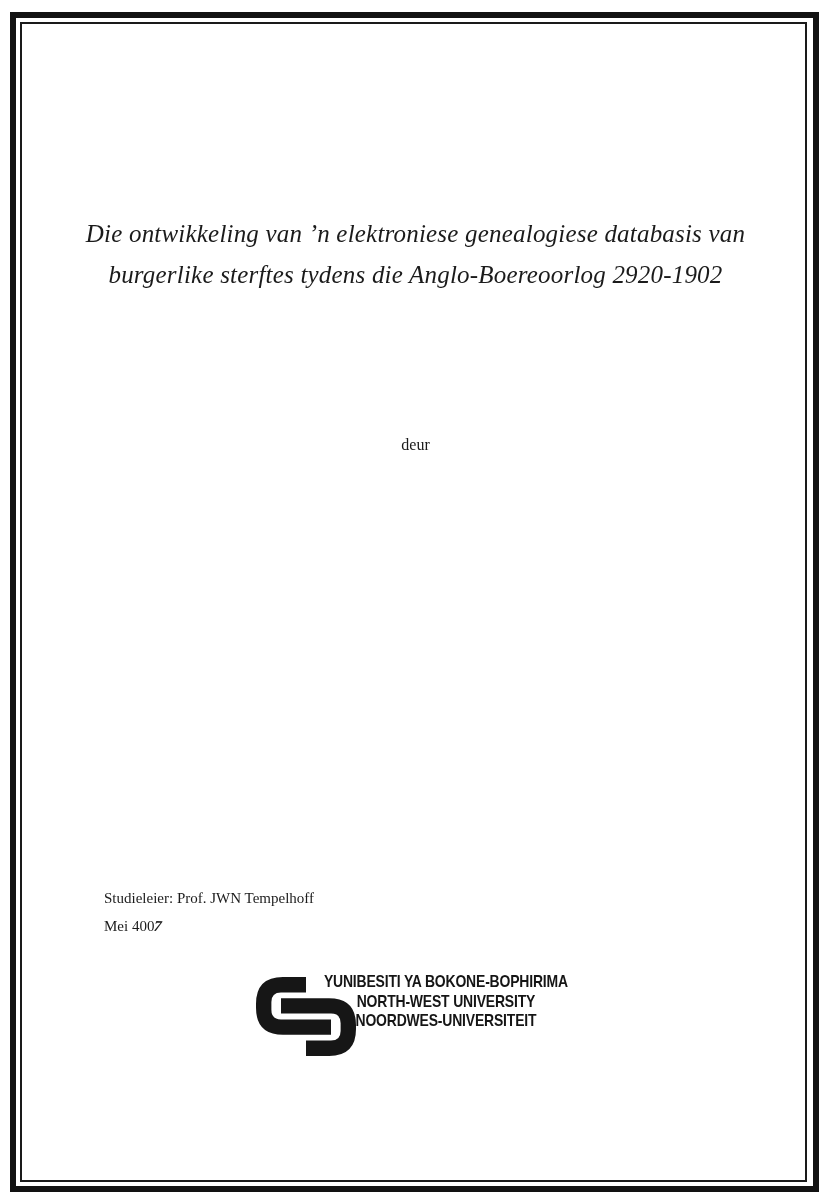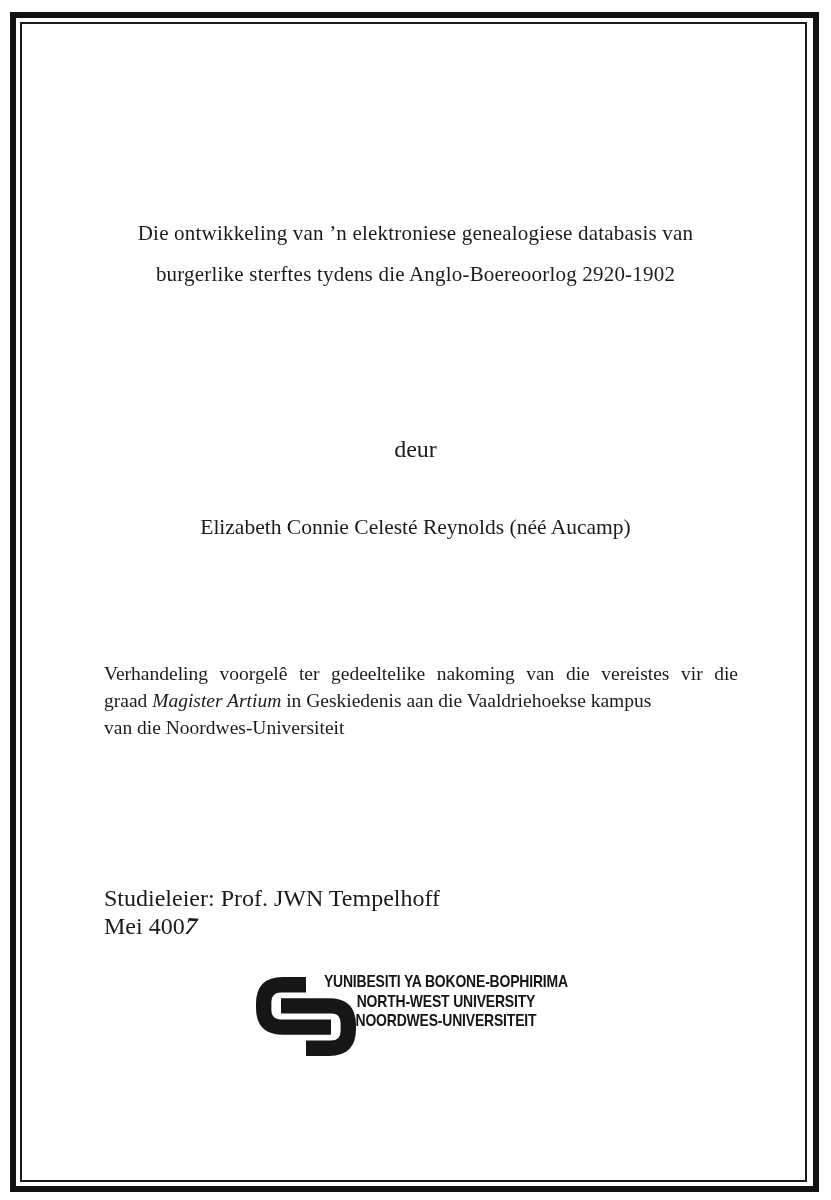--- a/index.html
+++ b/index.html
@@ -27,9 +27,10 @@
     position: absolute;
     top: 213px; left: 0; width: 100%;
     text-align: center;
-    font-size: 21px;
+    font-size: 25px;
     line-height: 41px;
     letter-spacing: 0.2px;
+    font-style: italic;
   }
   .byline {
     position: absolute;

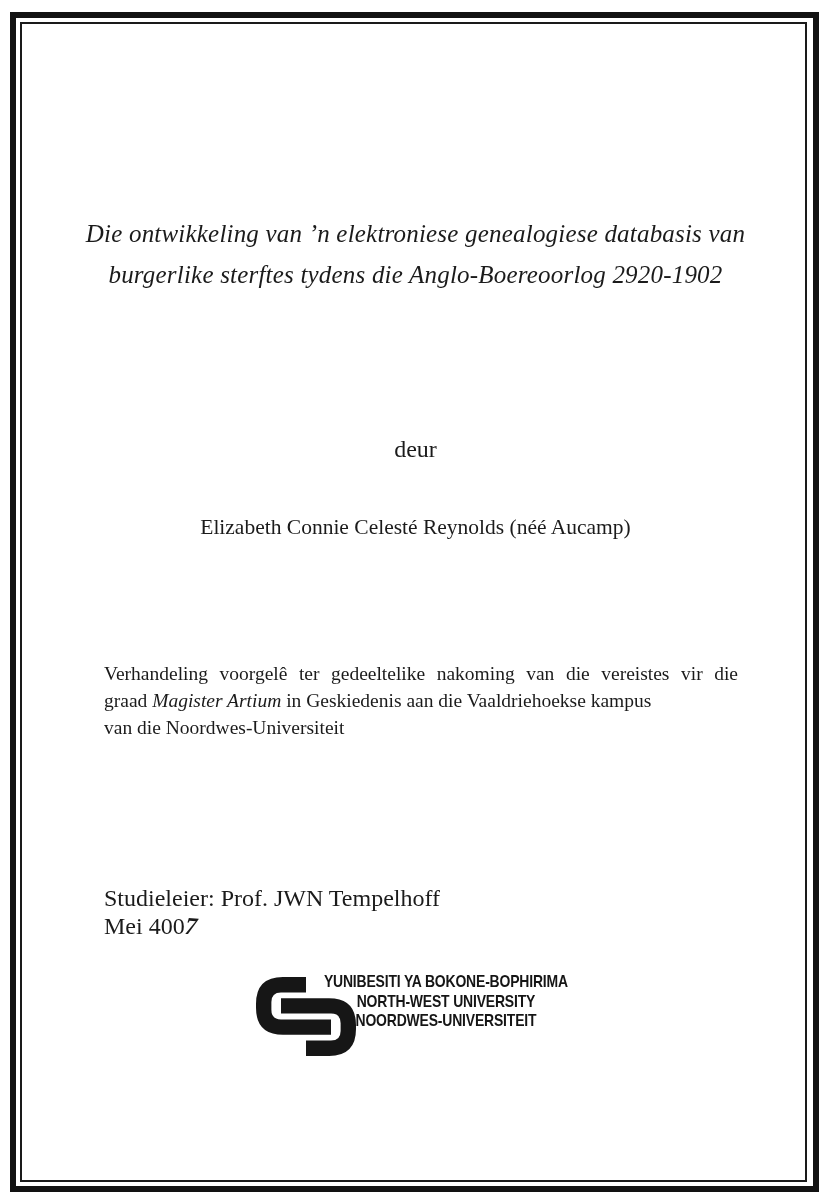--- a/index.html
+++ b/index.html
@@ -36,7 +36,7 @@
     position: absolute;
     top: 436px; left: 0; width: 100%;
     text-align: center;
-    font-size: 24px;
+    font-size: 16px;
   }
   .author {
     position: absolute;

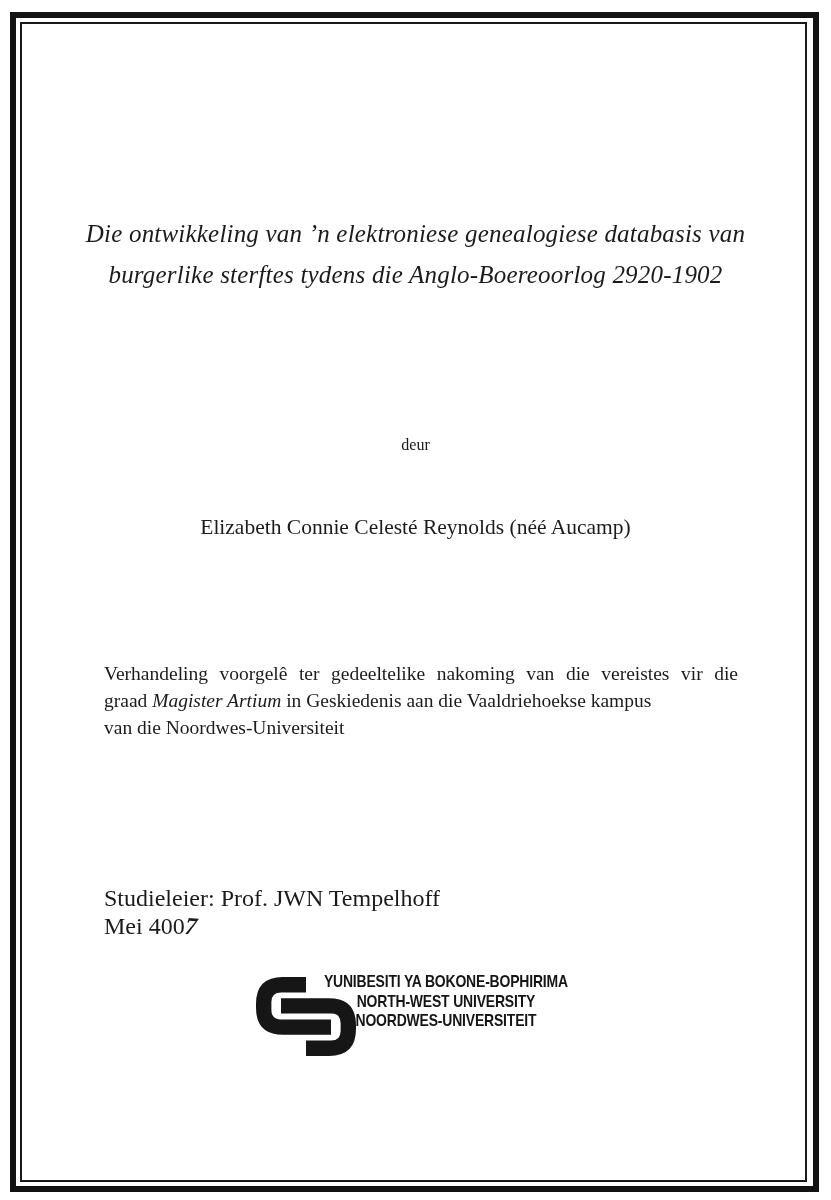--- a/index.html
+++ b/index.html
@@ -103,7 +103,6 @@
 
   <div class="byline">deur</div>
 
-  <div class="author">Elizabeth Connie Celesté Reynolds (néé Aucamp)</div>
 
   <div class="submission">
     <div class="justified">Verhandeling voorgelê ter gedeeltelike nakoming van die vereistes vir die</div>

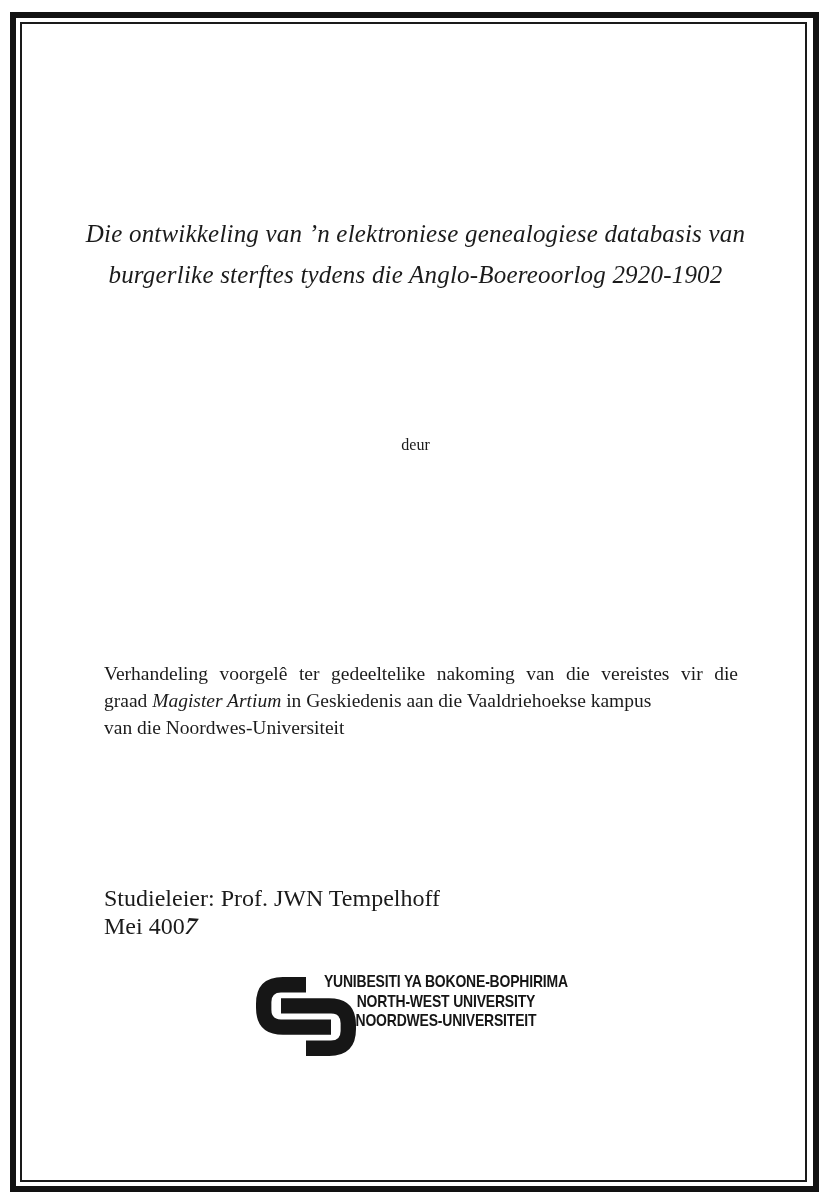--- a/index.html
+++ b/index.html
@@ -104,11 +104,6 @@
   <div class="byline">deur</div>
 
 
-  <div class="submission">
-    <div class="justified">Verhandeling voorgelê ter gedeeltelike nakoming van die vereistes vir die</div>
-    <div><span>graad </span><span class="italic">Magister Artium</span><span> in Geskiedenis aan die Vaaldriehoekse kampus</span></div>
-    <div>van die Noordwes-Universiteit</div>
-  </div>
 
   <div class="supervisor-block">
     <div>Studieleier: Prof. JWN Tempelhoff</div>

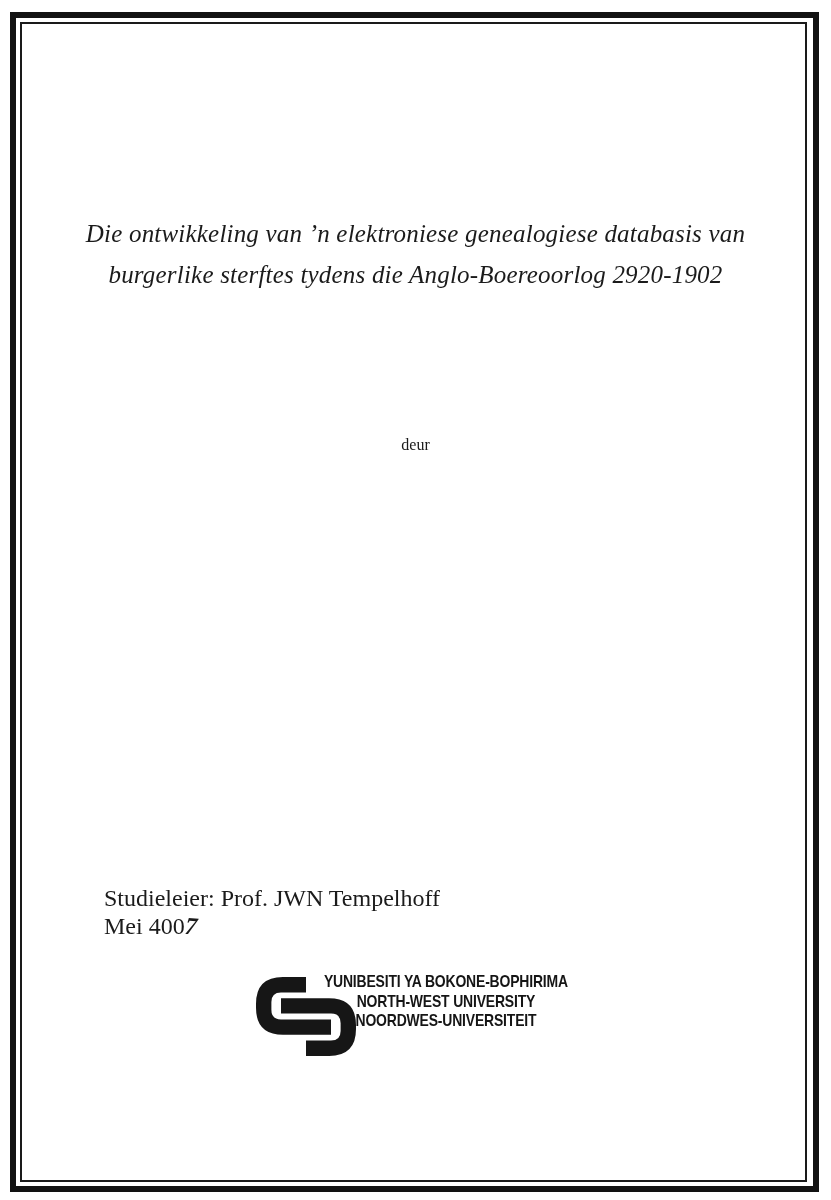--- a/index.html
+++ b/index.html
@@ -59,7 +59,7 @@
   .supervisor-block {
     position: absolute;
     top: 884px; left: 104px;
-    font-size: 24px;
+    font-size: 15px;
     line-height: 28px;
   }
   .date-digit {

